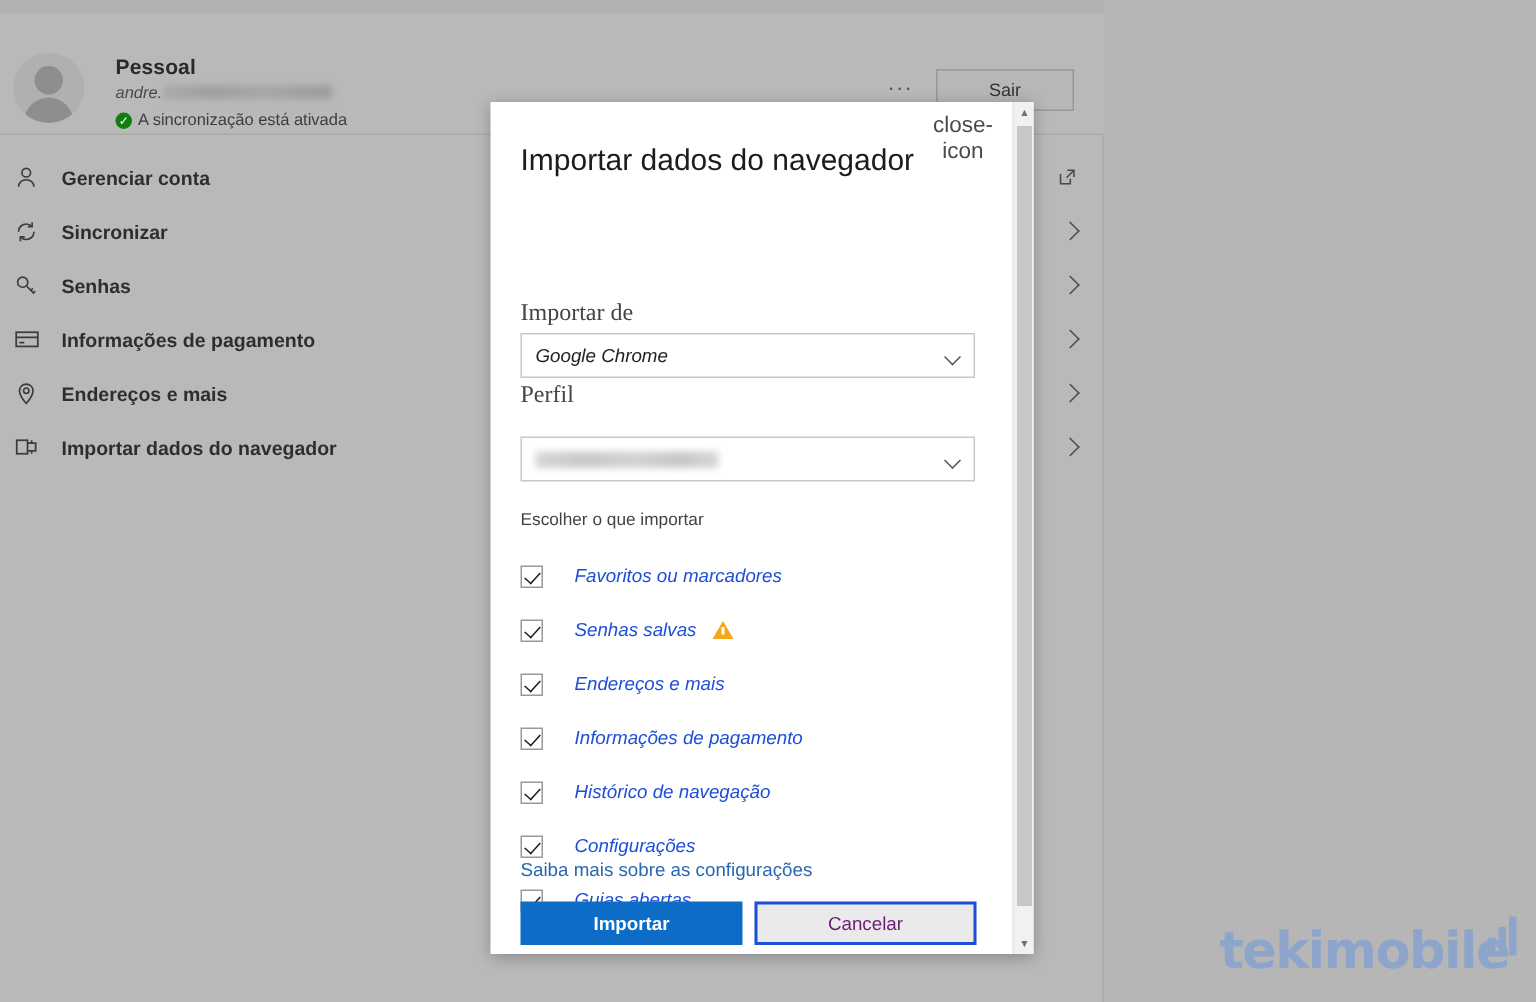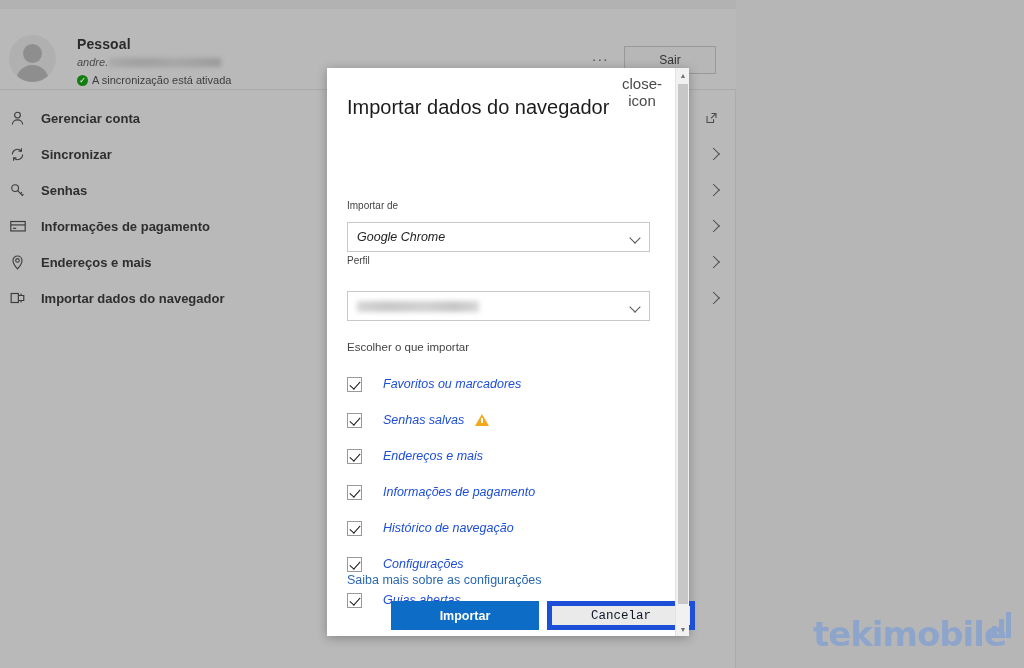--- a/index.html
+++ b/index.html
@@ -199,7 +199,7 @@
     font-weight: normal;
   }
   .fld-label {
-    font-size: 10px; color: #444;
+    font-size: 16px; color: #444; font-family: Liberation Serif, serif;
   }
   .combo {
     position: relative;

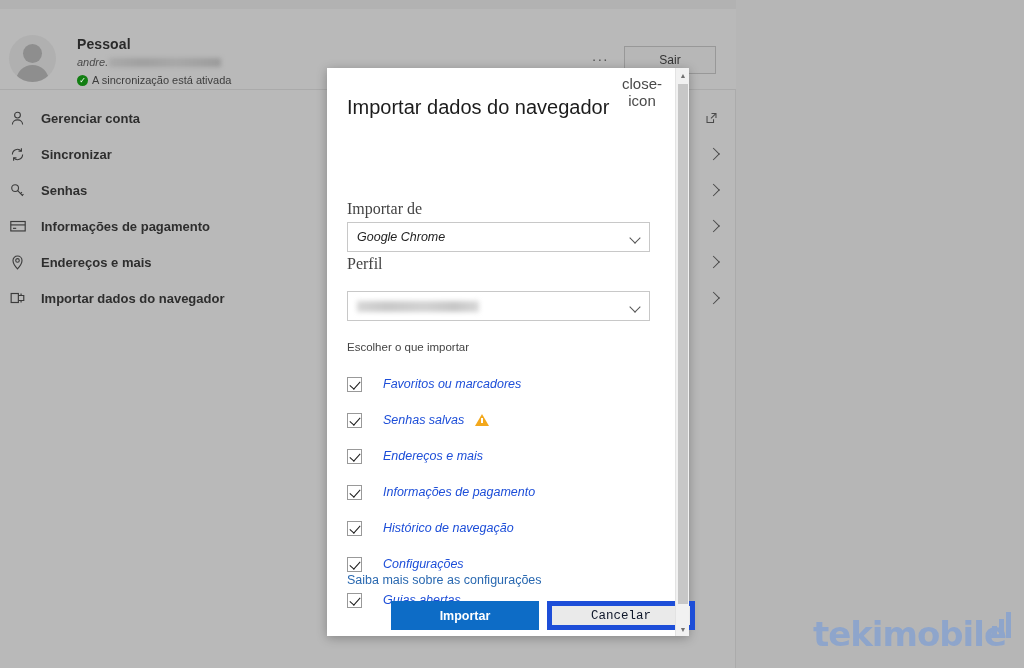--- a/index.html
+++ b/index.html
@@ -299,7 +299,6 @@
     font-size: 12.5px; font-weight: bold;
     font-family: "Liberation Sans", sans-serif;
     cursor: pointer;
-    margin-left: 44px;
   }
   #btn-cancel {
     width: 148px; height: 29px;

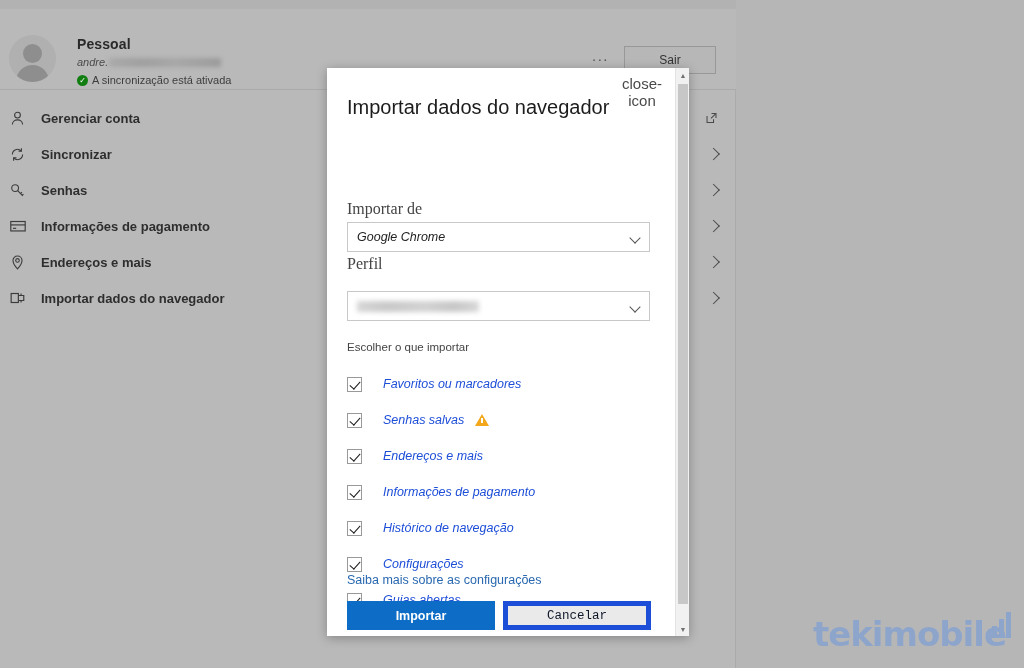--- a/index.html
+++ b/index.html
@@ -303,10 +303,10 @@
   #btn-cancel {
     width: 148px; height: 29px;
     background: #eaeaea;
-    color: #0f172a;
-    border: 5px solid #1d4ed8;
+    color: #701a75;
+    border: 2px solid #1d4ed8;
     font-size: 12.5px;
-    font-family: Liberation Mono, monospace;
+    font-family: Liberation Sans, sans-serif;
     cursor: pointer;
   }
 </style>

